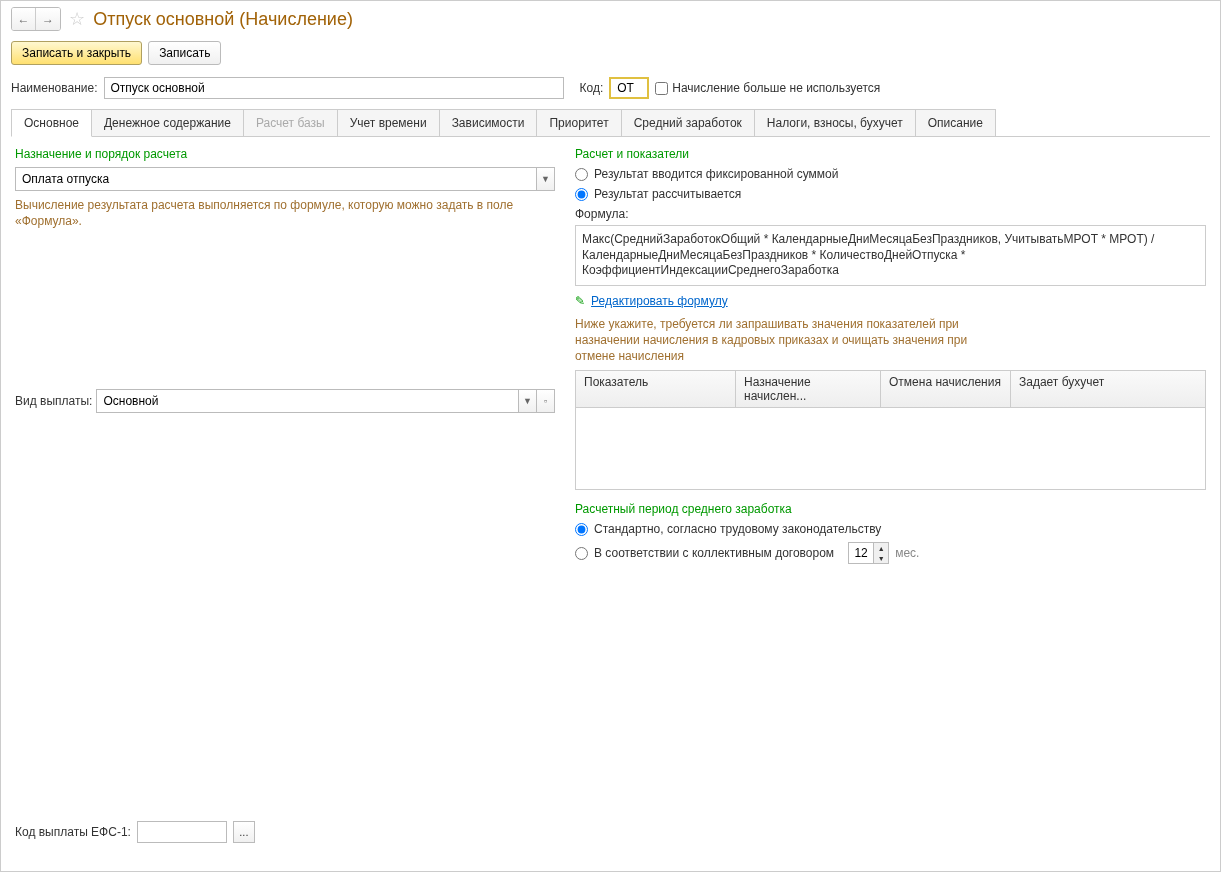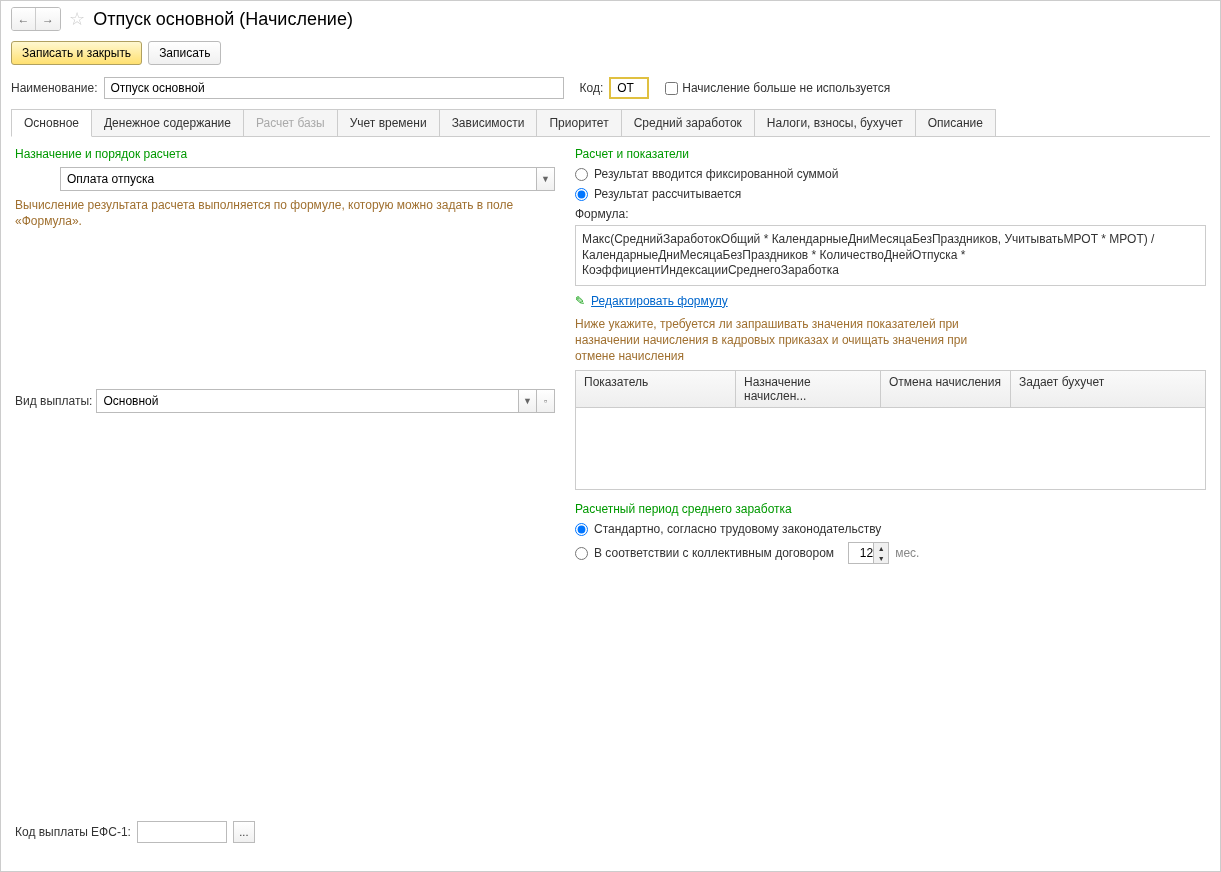--- a/index.html
+++ b/index.html
@@ -46,7 +46,7 @@
     }
     .title {
       font-size: 18px;
-      color: #000000;
+      color: #a16207;
       font-weight: normal;
     }
     .toolbar {

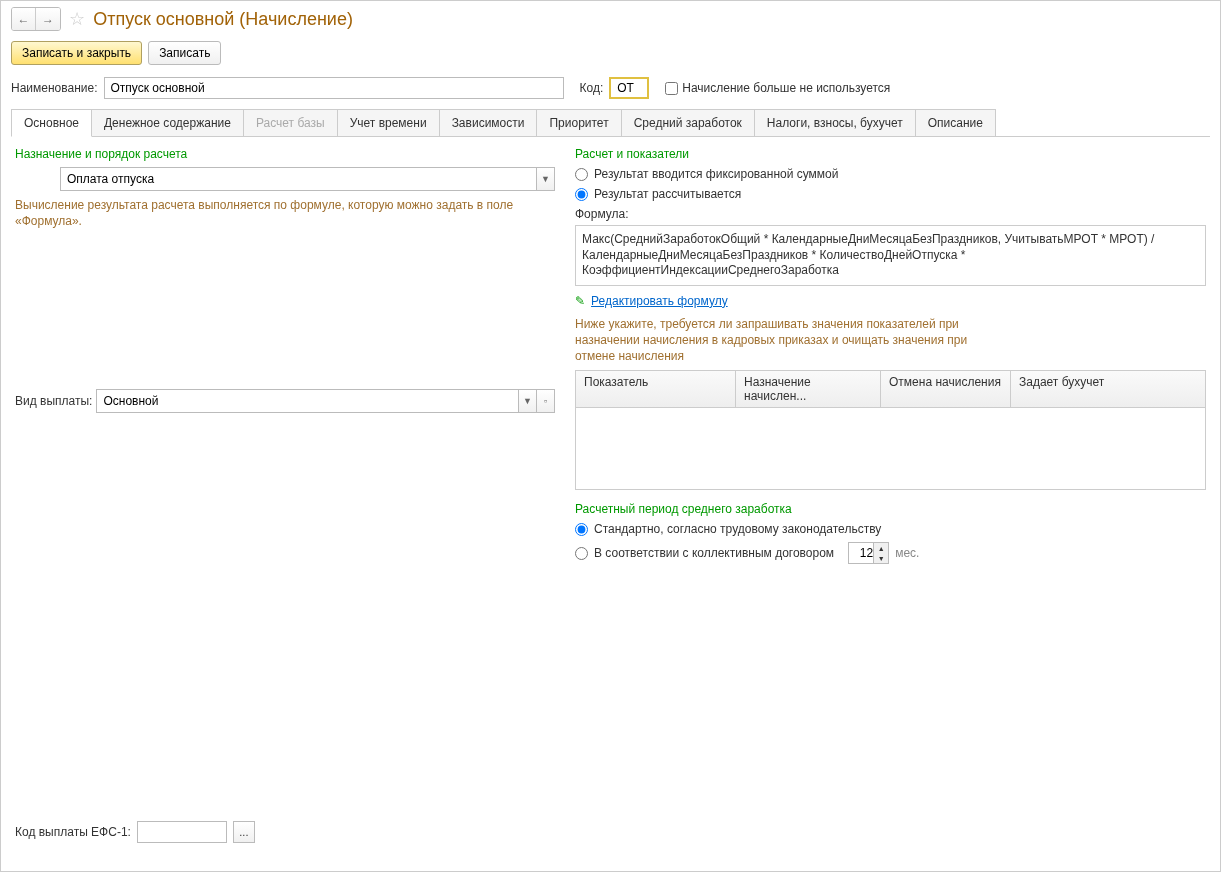--- a/index.html
+++ b/index.html
@@ -272,7 +272,7 @@
     <input class="input-text" style="width: 460px;" value="Отпуск основной">
     <span class="label" style="margin-left:10px">Код:</span>
     <input class="input-code" value="ОТ" style="">
-    <label class="checkbox-wrap" style="margin-left:10px">
+    <label class="checkbox-wrap" style="margin-left:0">
       <input type="checkbox" style="">
       <span>Начисление больше не используется</span>
     </label>

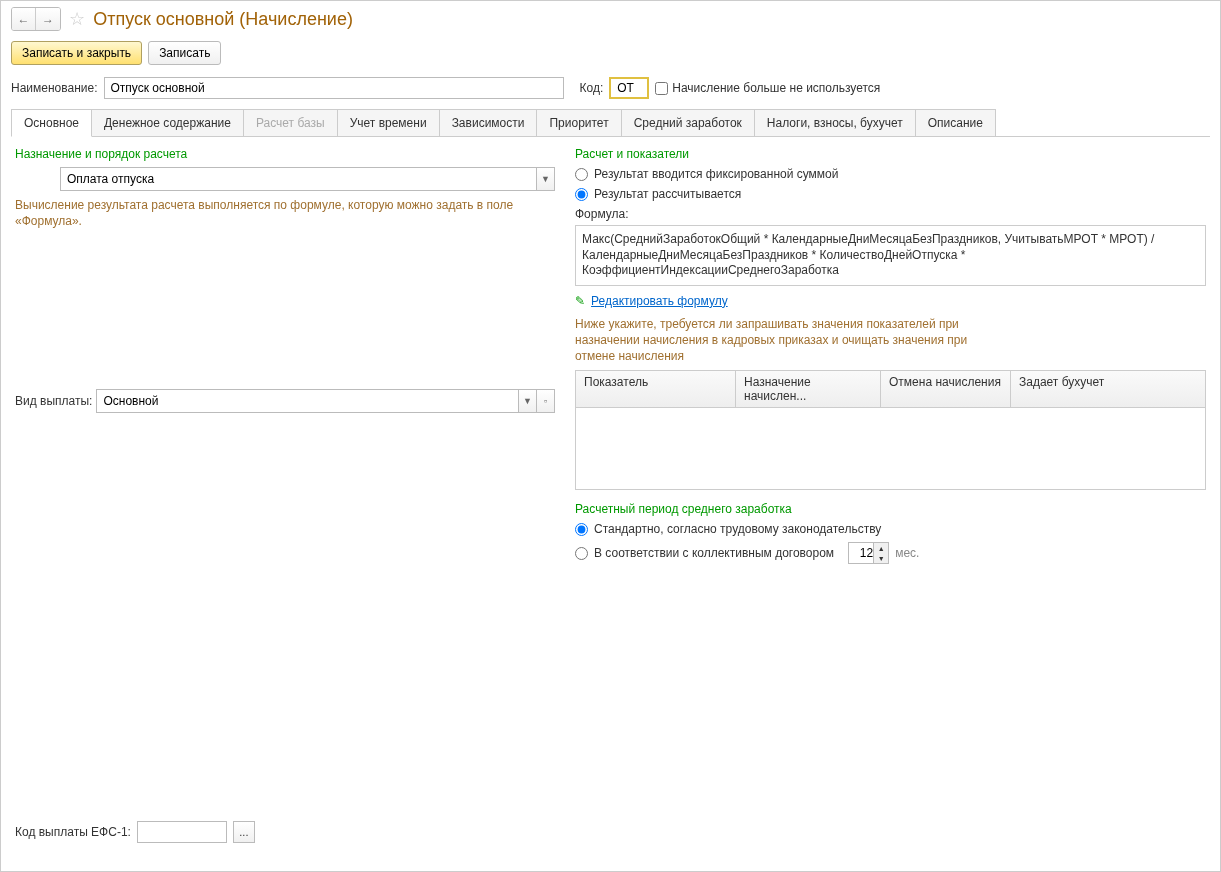--- a/index.html
+++ b/index.html
@@ -294,7 +294,7 @@
     <div class="col-left">
       <div class="section-title">Назначение и порядок расчета</div>
       <div class="select-wrap">
-        <input class="select-input" style="width: 345px; margin-left: 45px;" value="Оплата отпуска">
+        <input class="select-input" style="width: 345px;" value="Оплата отпуска">
         <div class="select-btn">▼</div>
       </div>
       <div class="hint-text">Вычисление результата расчета выполняется по формуле, которую можно задать в поле «Формула».</div>

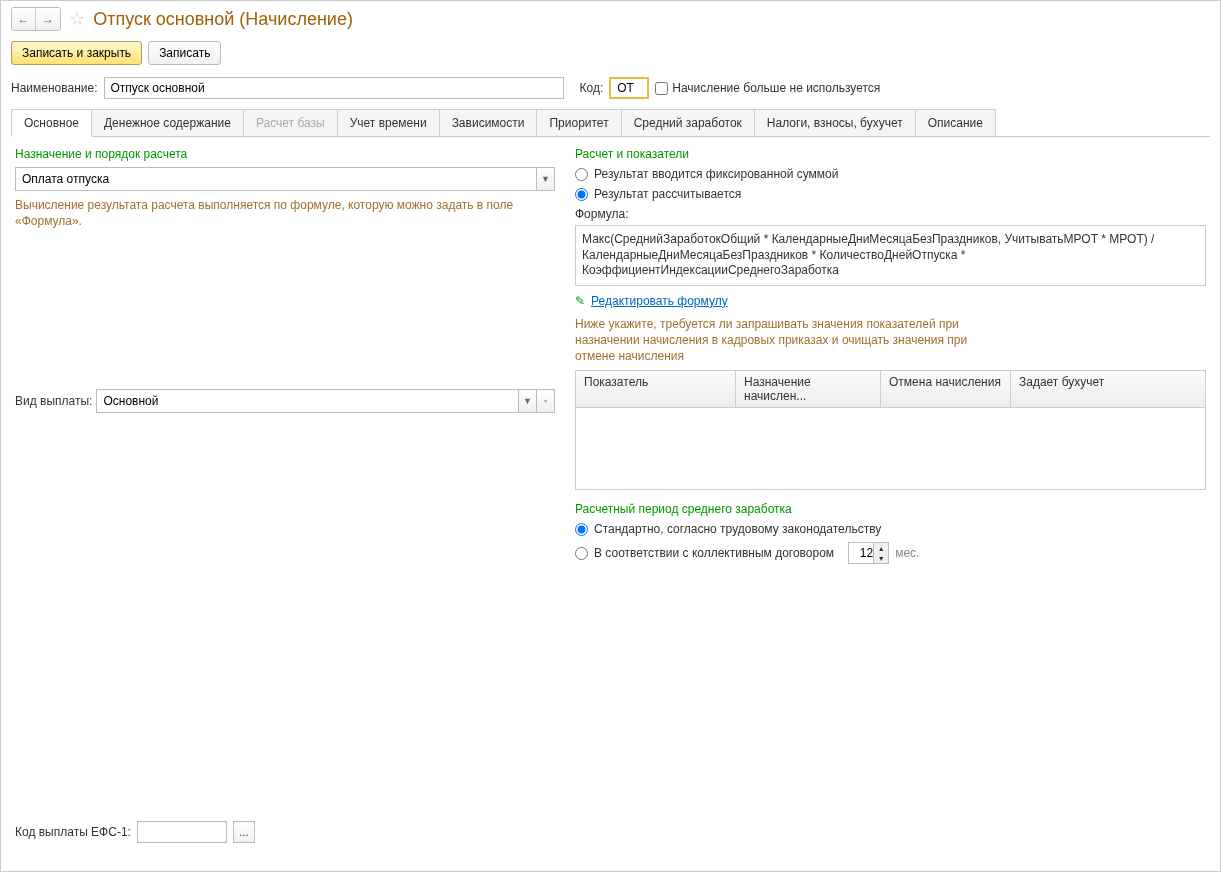--- a/index.html
+++ b/index.html
@@ -204,7 +204,7 @@
     .spinner-input {
       width: 24px;
       border: none;
-      text-align: right;
+      text-align: center;
       font-size: 12px;
       height: 100%;
     }

